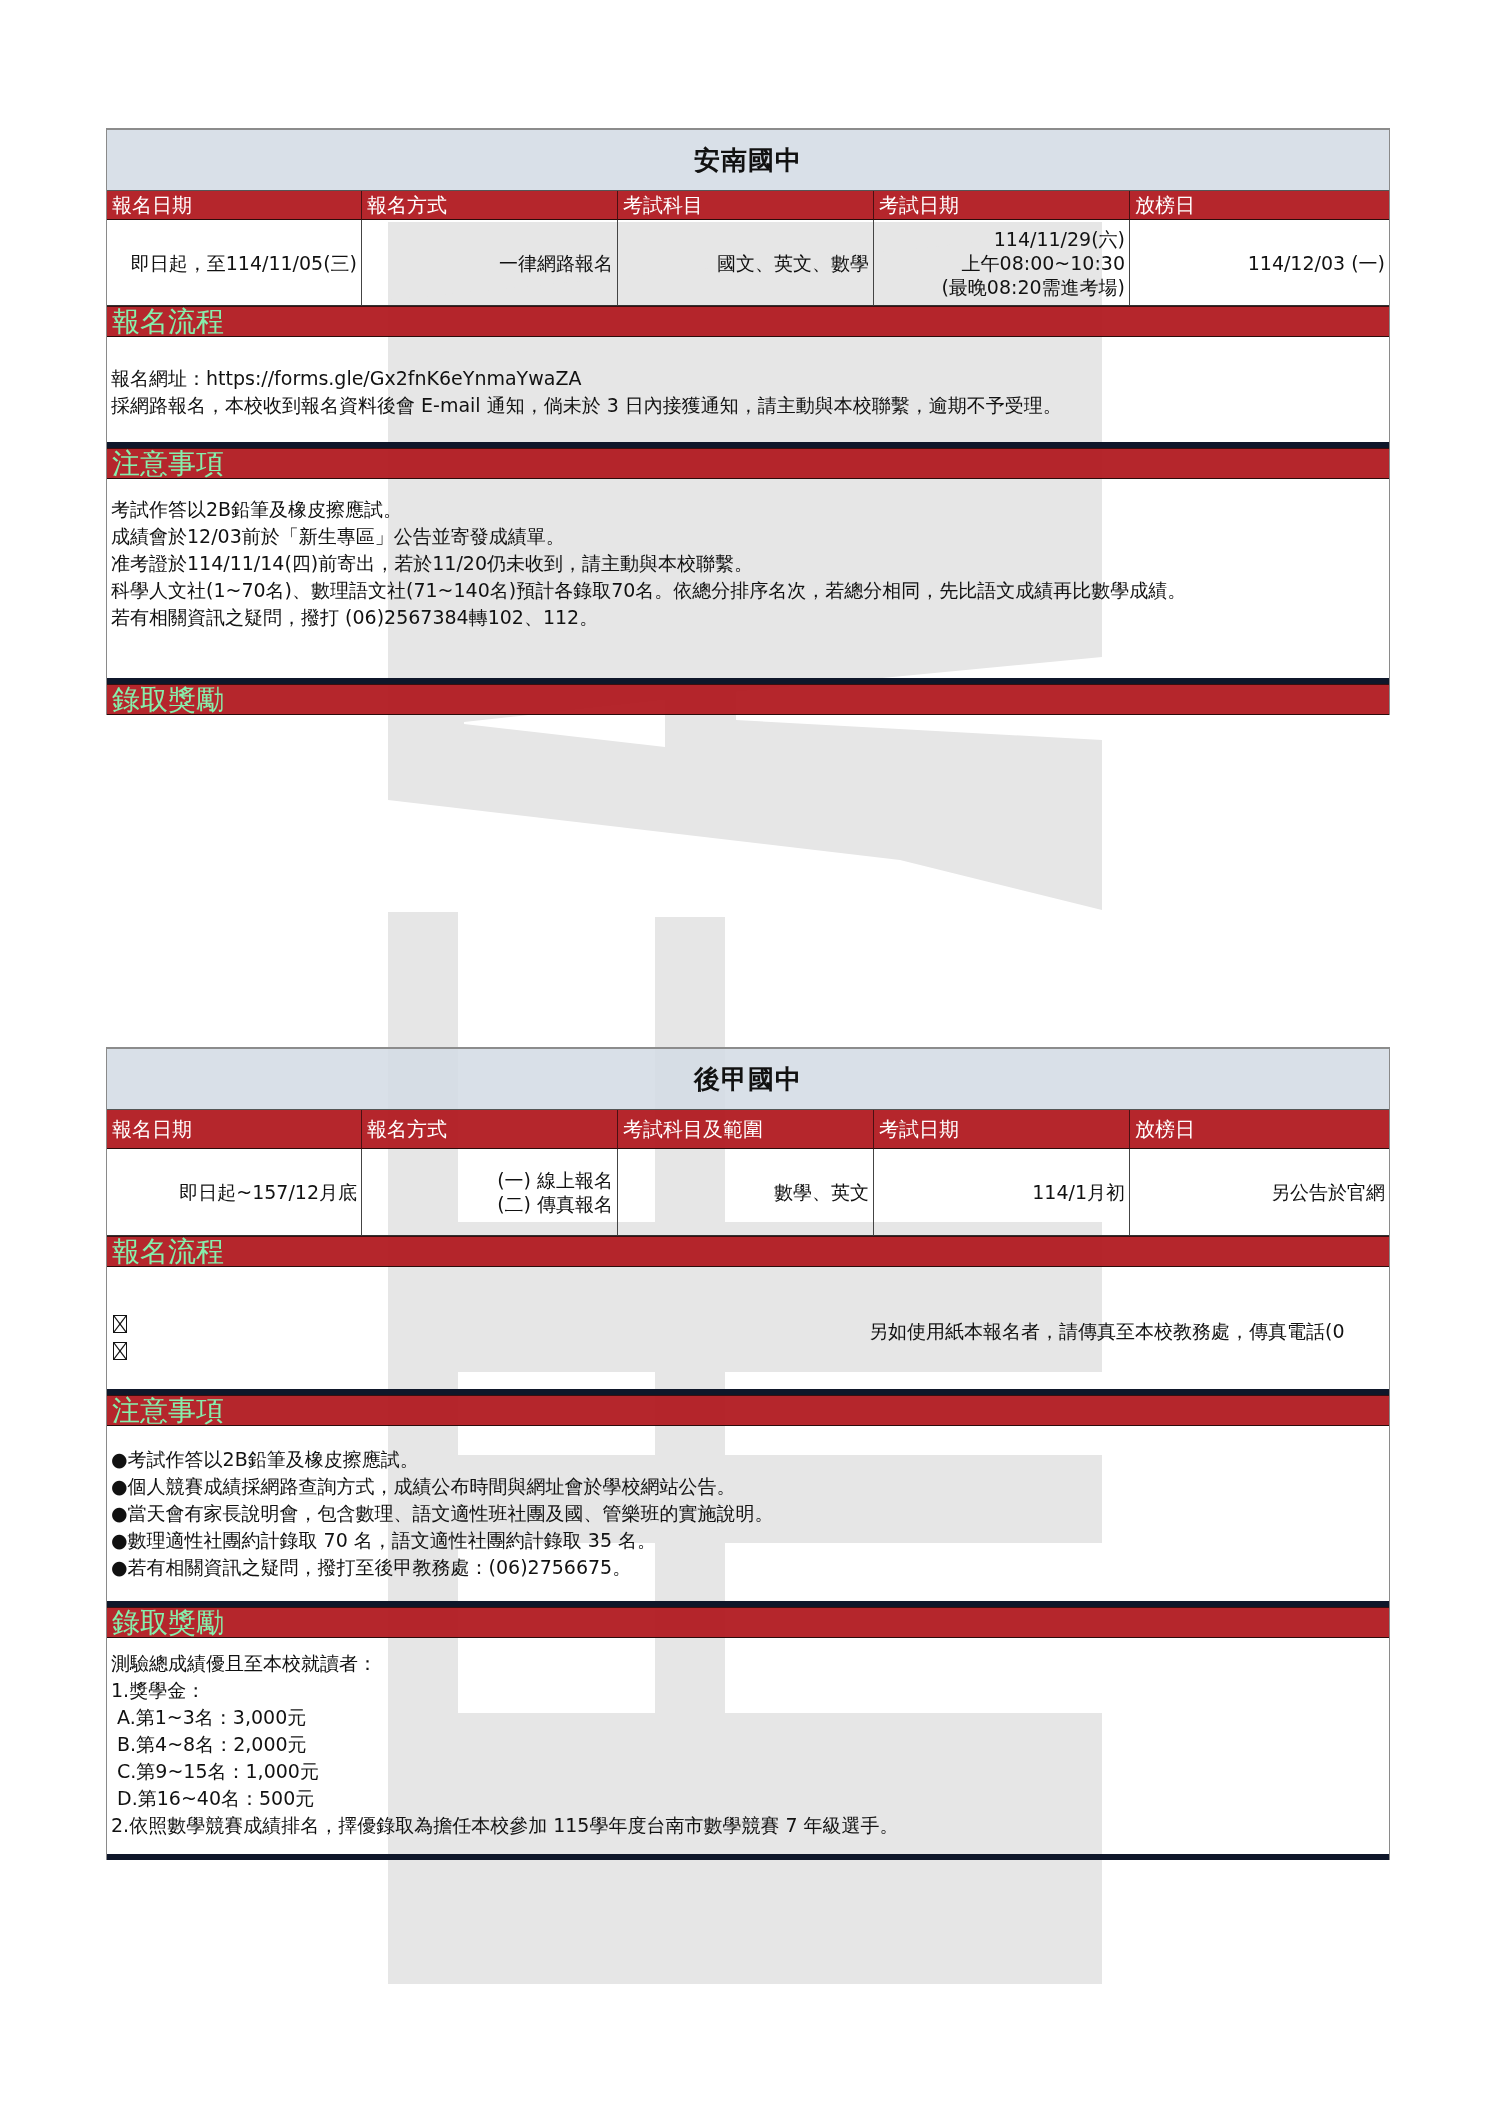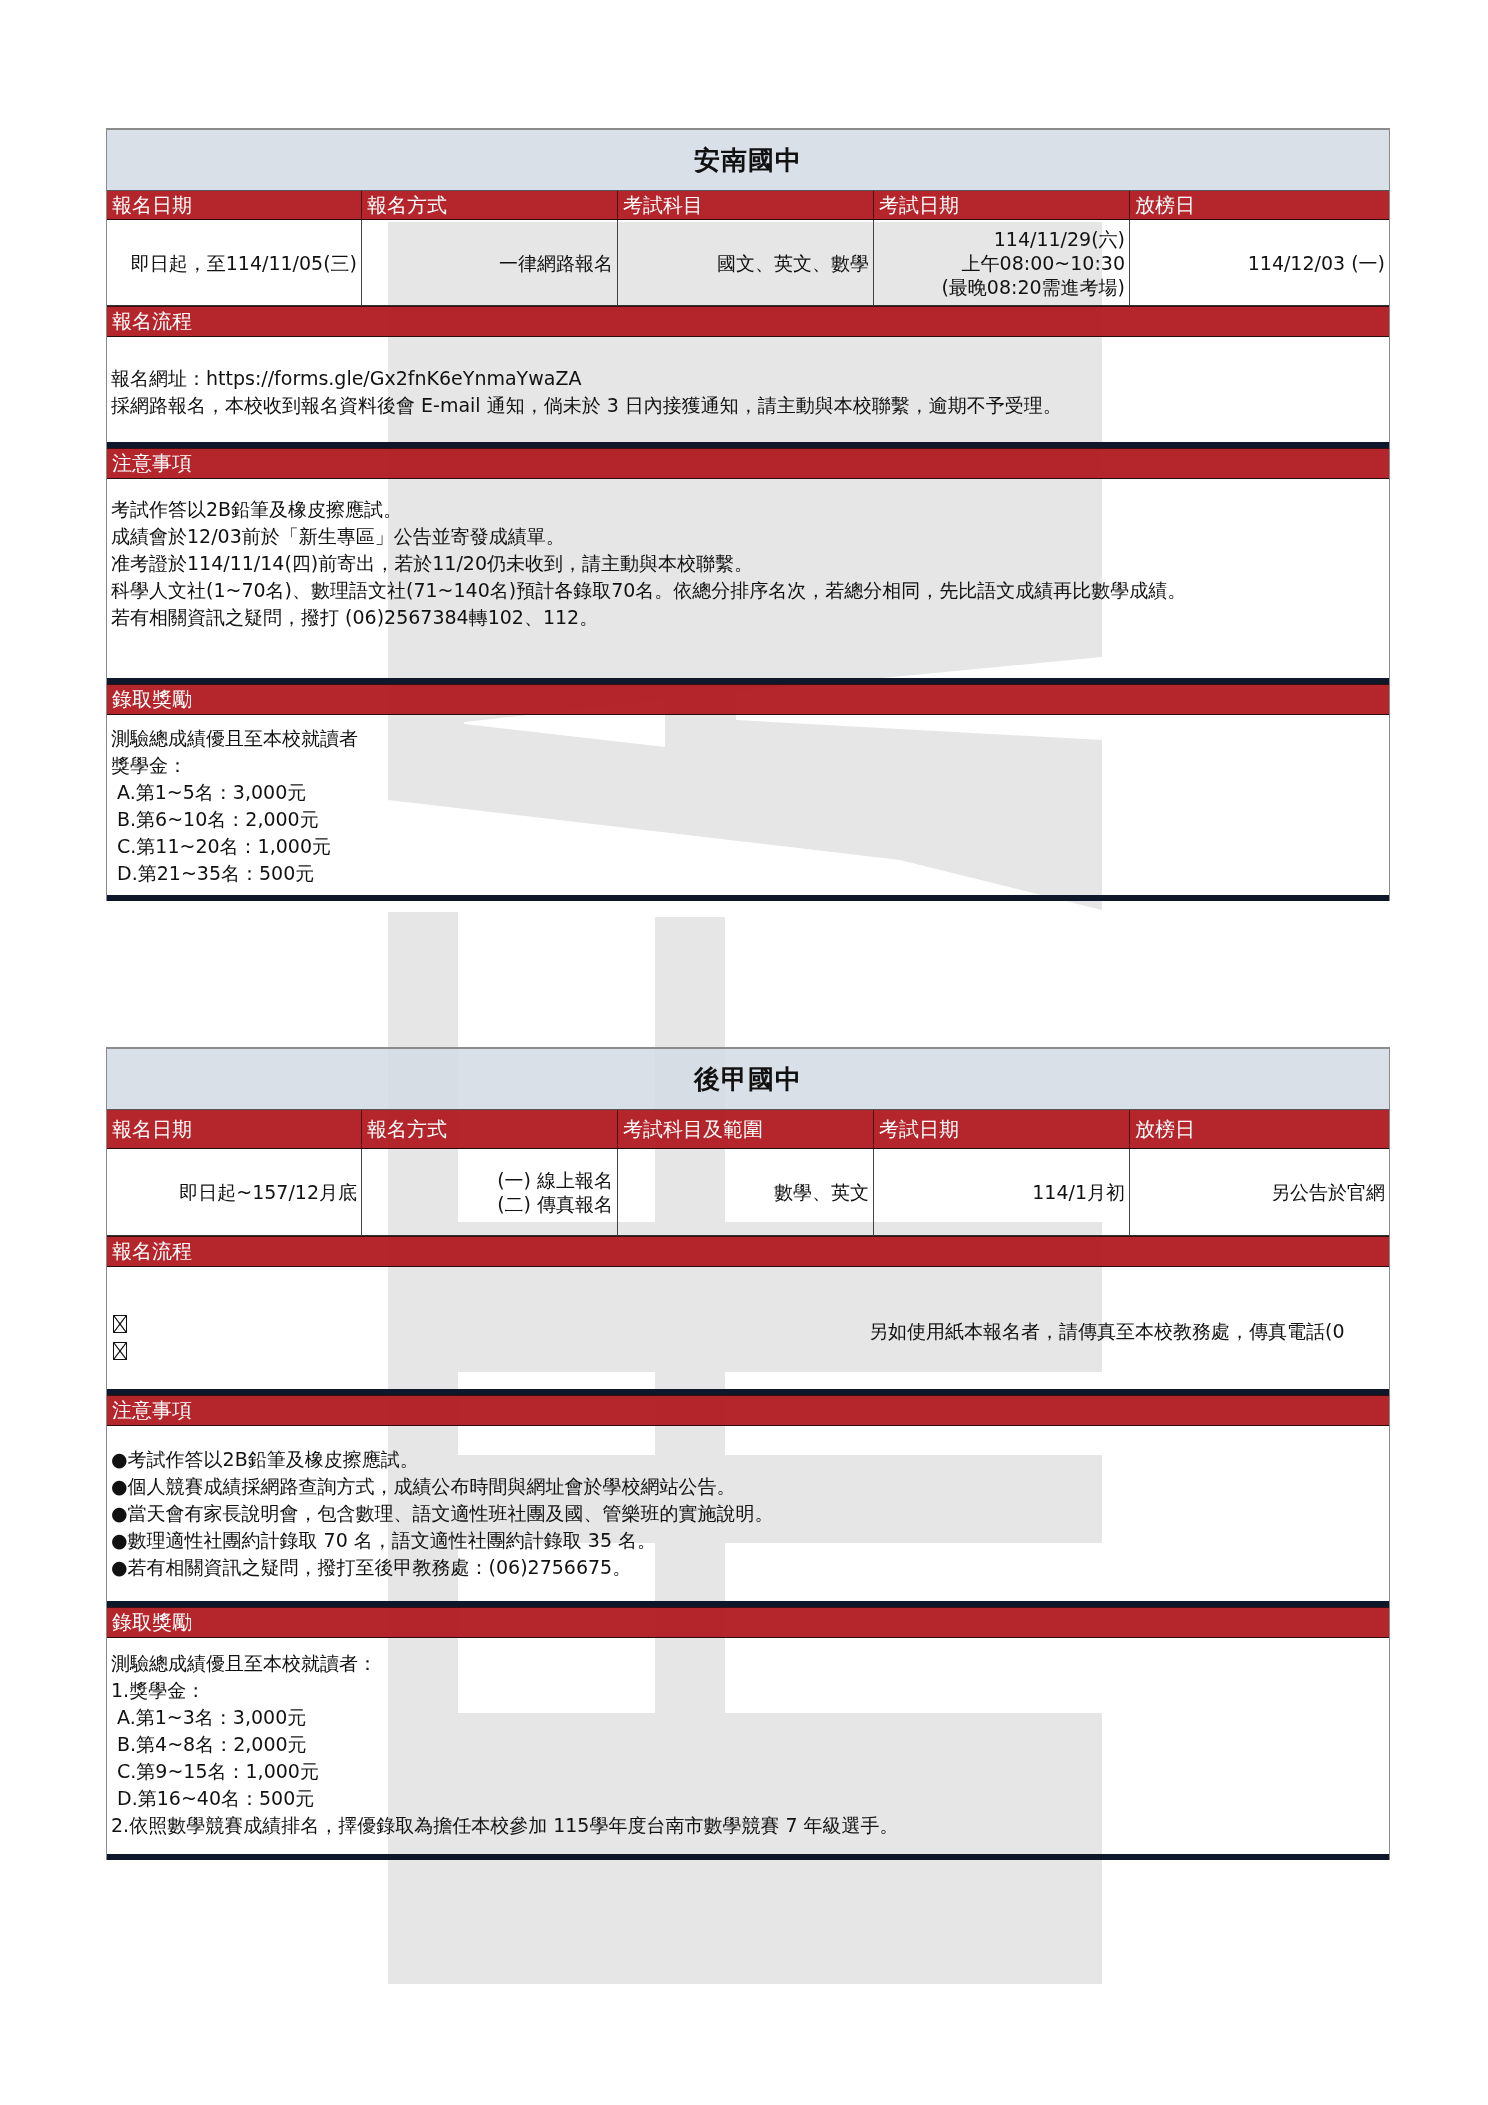--- a/index.html
+++ b/index.html
@@ -87,8 +87,8 @@
 
     .section-bar {
       background: rgba(178, 29, 35, 0.96);
-      color: #ffffff;
-      font-size: 20px;
+      color: #86efac;
+      font-size: 28px;
       height: 29px;
       line-height: 29px;
       padding: 0 5px;

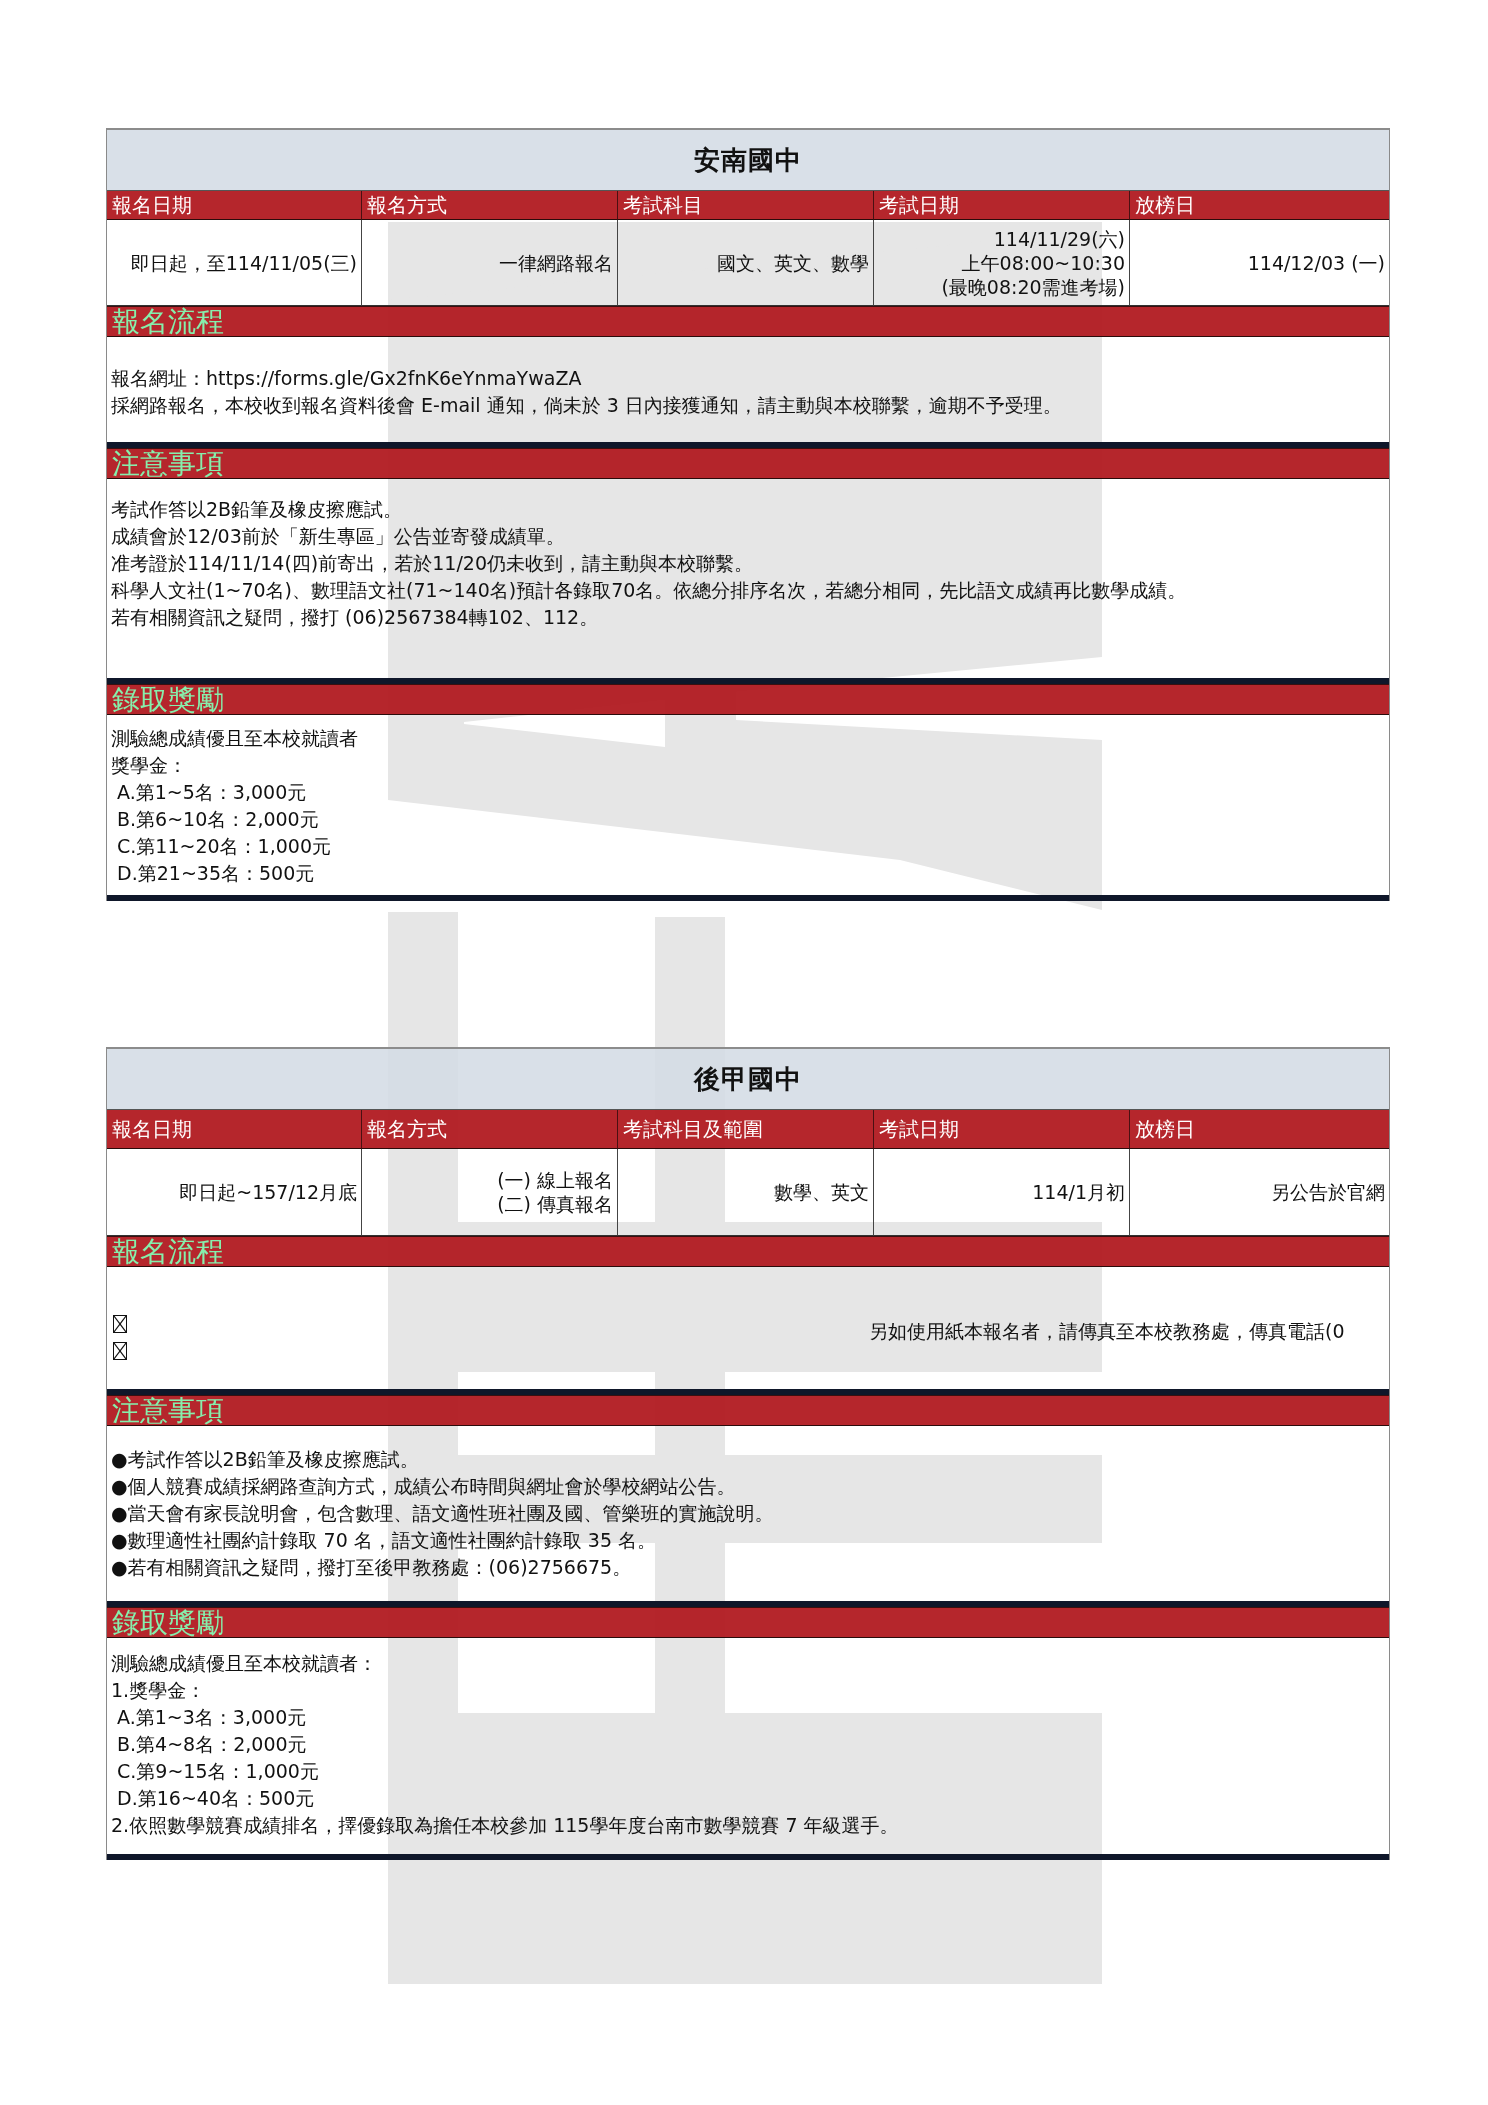--- a/index.html
+++ b/index.html
@@ -221,14 +221,6 @@
   </div>
 
   <div class="section-bar">錄取獎勵</div>
-  <div class="section-body" id="annan-awards-body">
-    <div class="line">測驗總成績優且至本校就讀者</div>
-    <div class="line">獎學金：</div>
-    <div class="line"> A.第1~5名：3,000元</div>
-    <div class="line"> B.第6~10名：2,000元</div>
-    <div class="line"> C.第11~20名：1,000元</div>
-    <div class="line"> D.第21~35名：500元</div>
-  </div>
 </div>
 
 <div class="card" id="card-houjia">

